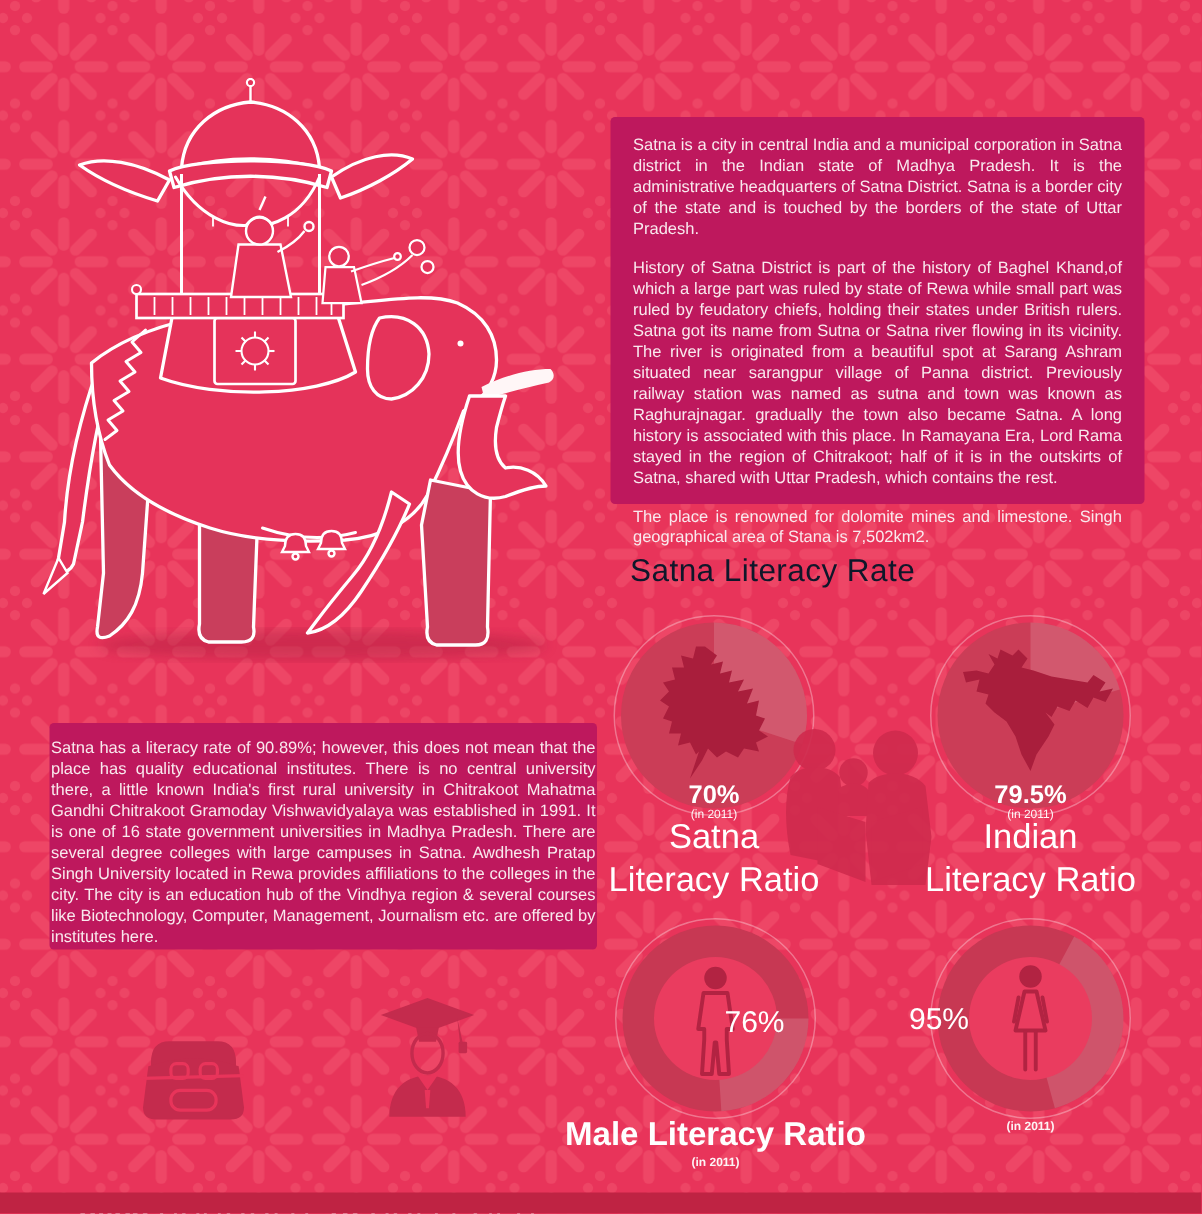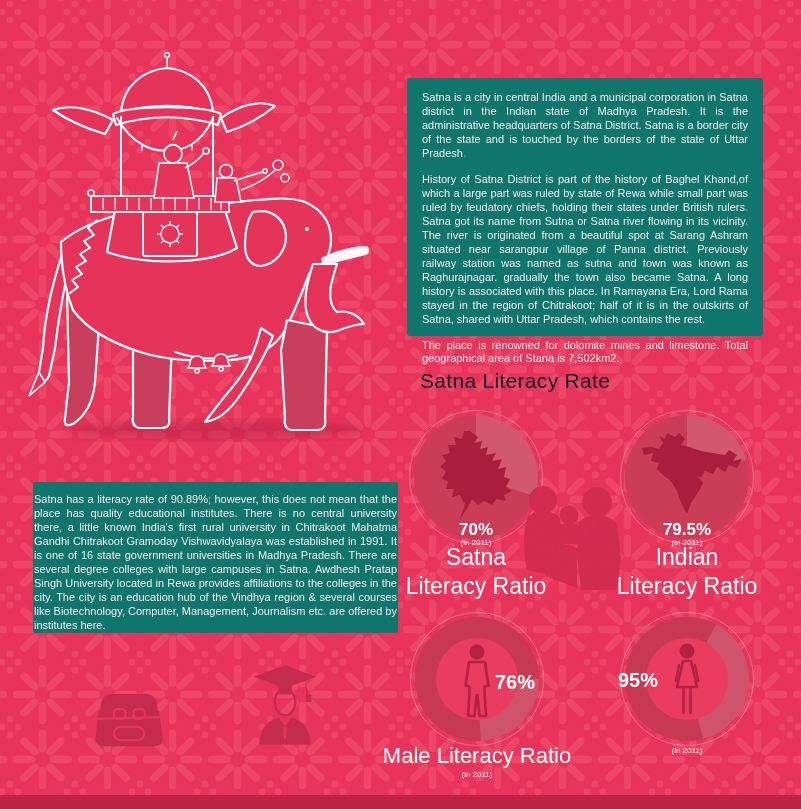--- a/index.html
+++ b/index.html
@@ -9,7 +9,7 @@
   svg{display:block;}
 
   
-  .panel{position:absolute;background:#0f766e;color:#F9E9EE;border-radius:3px;
+  .panel{position:absolute;background:#be185d;color:#F9E9EE;border-radius:3px;
          font-size:11px;line-height:1.27;text-align:justify;padding:13px 15px;box-sizing:border-box;}
   .panel p{margin:0 0 12px 0;}
   .panel p:last-child{margin-bottom:0;}

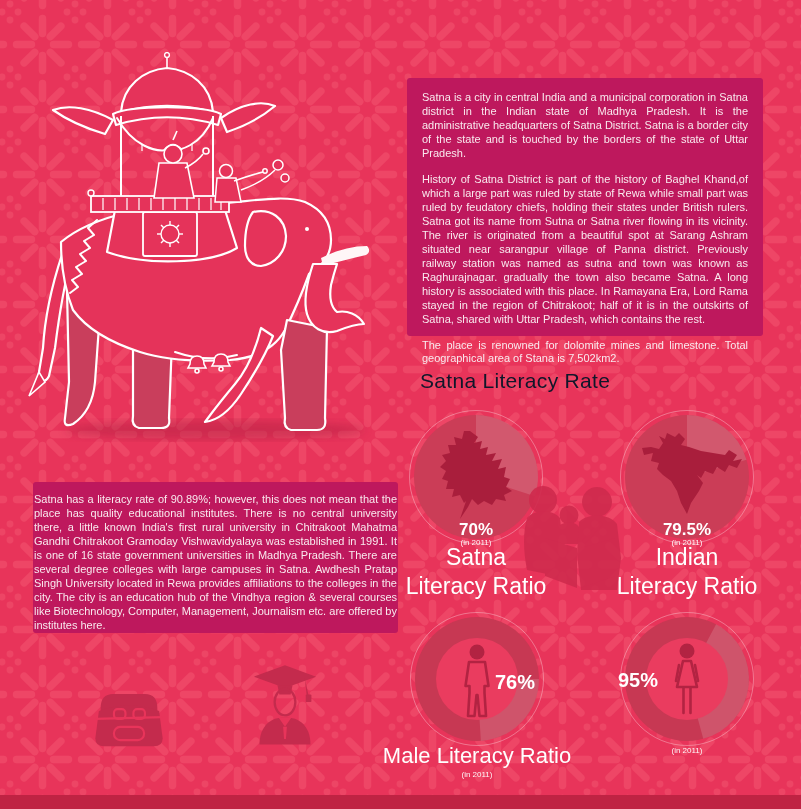--- a/index.html
+++ b/index.html
@@ -188,7 +188,7 @@
 <div class="panel" style="left:407px;top:78px;width:356px;height:258px">
   <p>Satna is a city in central India and a municipal corporation in Satna district in the Indian state of Madhya Pradesh. It is the administrative headquarters of Satna District. Satna is a border city of the state and is touched by the borders of the state of Uttar Pradesh.</p>
   <p>History of Satna District is part of the history of Baghel Khand,of which a large part was ruled by state of Rewa while small part was ruled by feudatory chiefs, holding their states under British rulers. Satna got its name from Sutna or Satna river flowing in its vicinity. The river is originated from a beautiful spot at Sarang Ashram situated near sarangpur village of Panna district. Previously railway station was named as sutna and town was known as Raghurajnagar. gradually the town also became Satna. A long history is associated with this place. In Ramayana Era, Lord Rama stayed in the region of Chitrakoot; half of it is in the outskirts of Satna, shared with Uttar Pradesh, which contains the rest.</p>
-  <p>The place is renowned for dolomite mines and limestone. Total geographical area of Stana is 7,502km2.</p>
+  <p>The place is renowned for dolomite mines and limestone. Singh geographical area of Stana is 7,502km2.</p>
 </div>
 
 <div class="panel" style="left:33px;top:482px;width:365px;height:151px;padding:11px 1px">

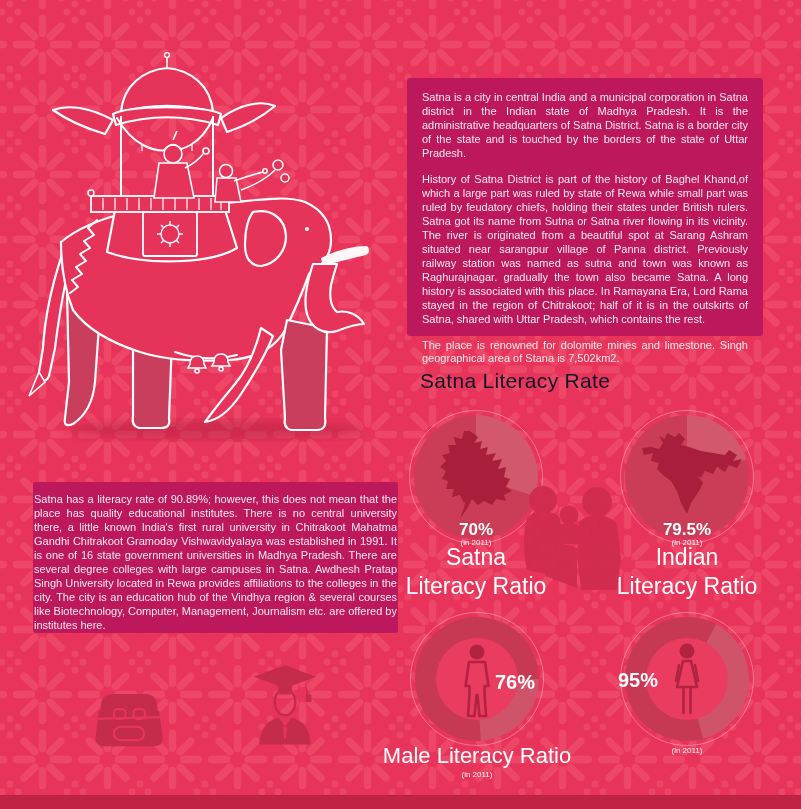--- a/index.html
+++ b/index.html
@@ -32,7 +32,7 @@
   .pct-block{position:absolute;width:140px;text-align:center;color:#fff;margin-top:16px;}
   .pct-big{font-size:17px;font-weight:bold;line-height:1;}
   .pct-year{font-size:8px;line-height:1.2;opacity:.95;}
-  .pct-side{position:absolute;width:64px;text-align:center;color:#fff;font-size:20px;font-weight:bold;}
+  .pct-side{position:absolute;width:64px;color:#fff;font-size:20px;font-weight:normal;}
 
   .circle-label{position:absolute;width:200px;text-align:center;color:#ffffff;
                 font-size:23px;font-weight:300;line-height:1.26;}

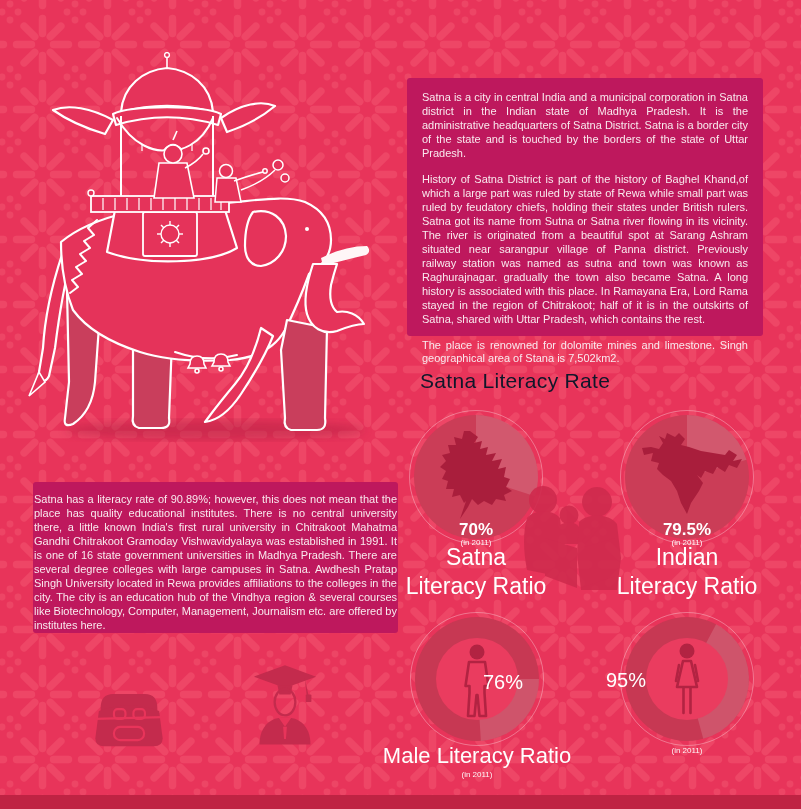--- a/index.html
+++ b/index.html
@@ -36,7 +36,7 @@
 
   .circle-label{position:absolute;width:200px;text-align:center;color:#ffffff;
                 font-size:23px;font-weight:300;line-height:1.26;}
-  .row-label{position:absolute;width:244px;text-align:center;color:#FEFEFE;font-size:22px;font-weight:400;line-height:1.1;}
+  .row-label{position:absolute;width:244px;text-align:center;color:#FEFEFE;font-size:22px;font-weight:700;line-height:1.1;}
   .row-label .yr{font-size:8px;display:block;margin-top:3px;opacity:.95;}
 
   

